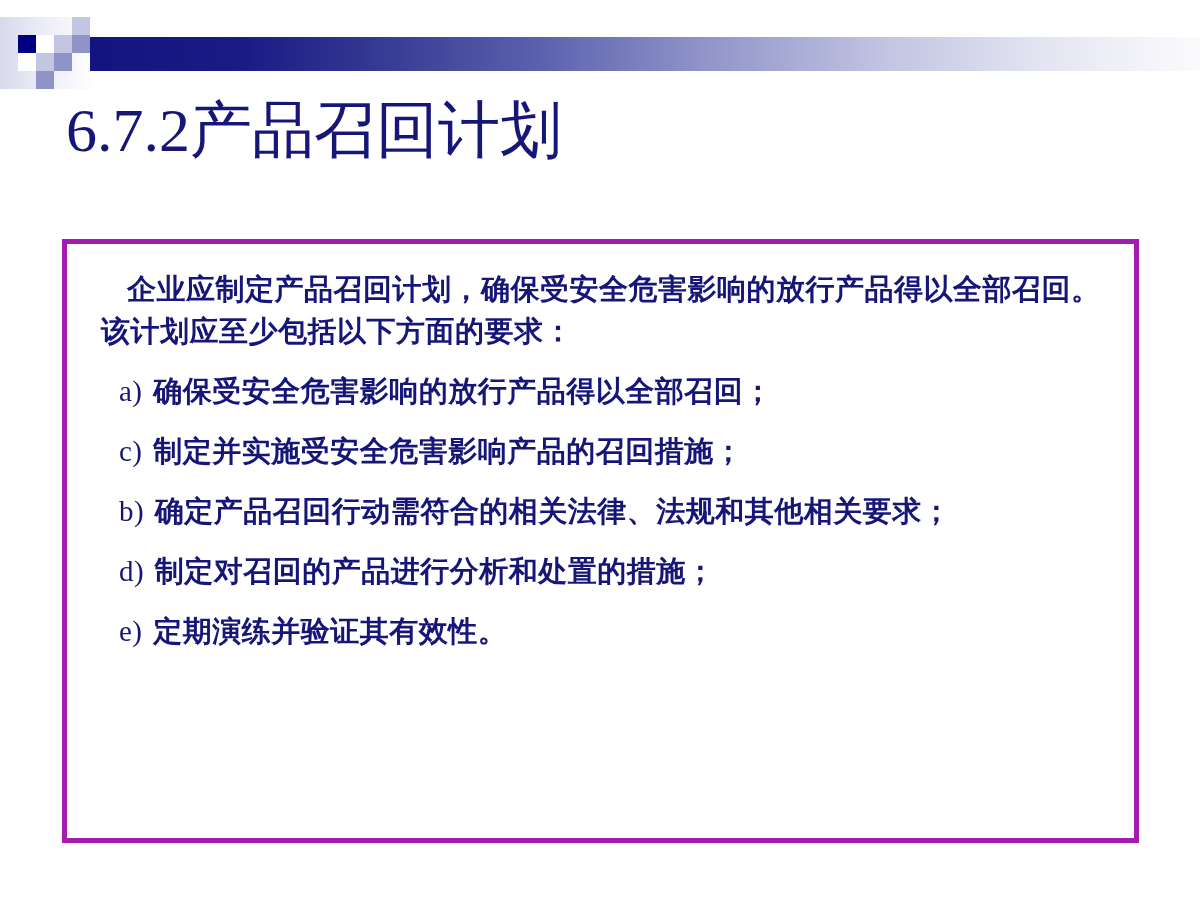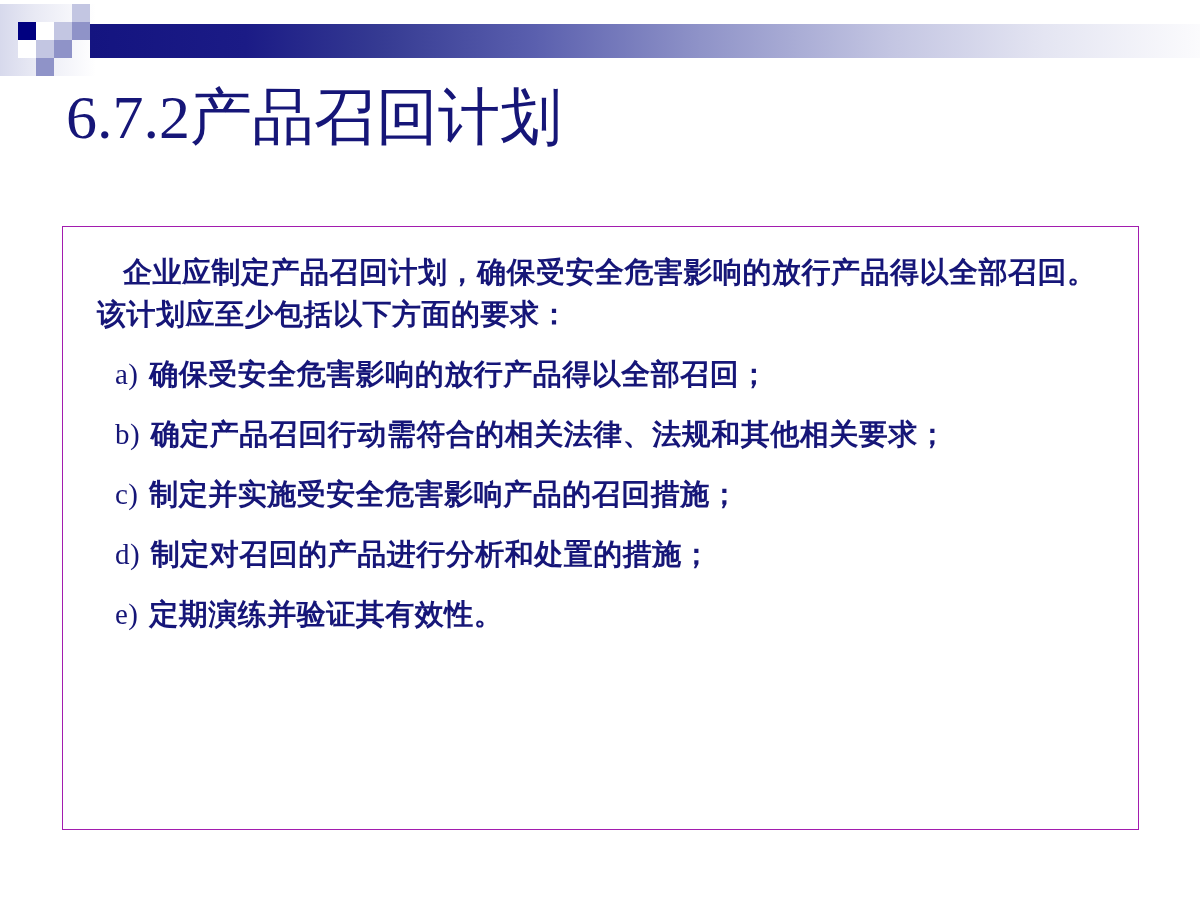--- a/index.html
+++ b/index.html
@@ -18,7 +18,7 @@
   
   .slide {
     position: absolute;
-    top: 4px; left: 0;
+    top: 17px; left: 0;
     width: 1200px;
     height: 788px;
     background: #ffffff;

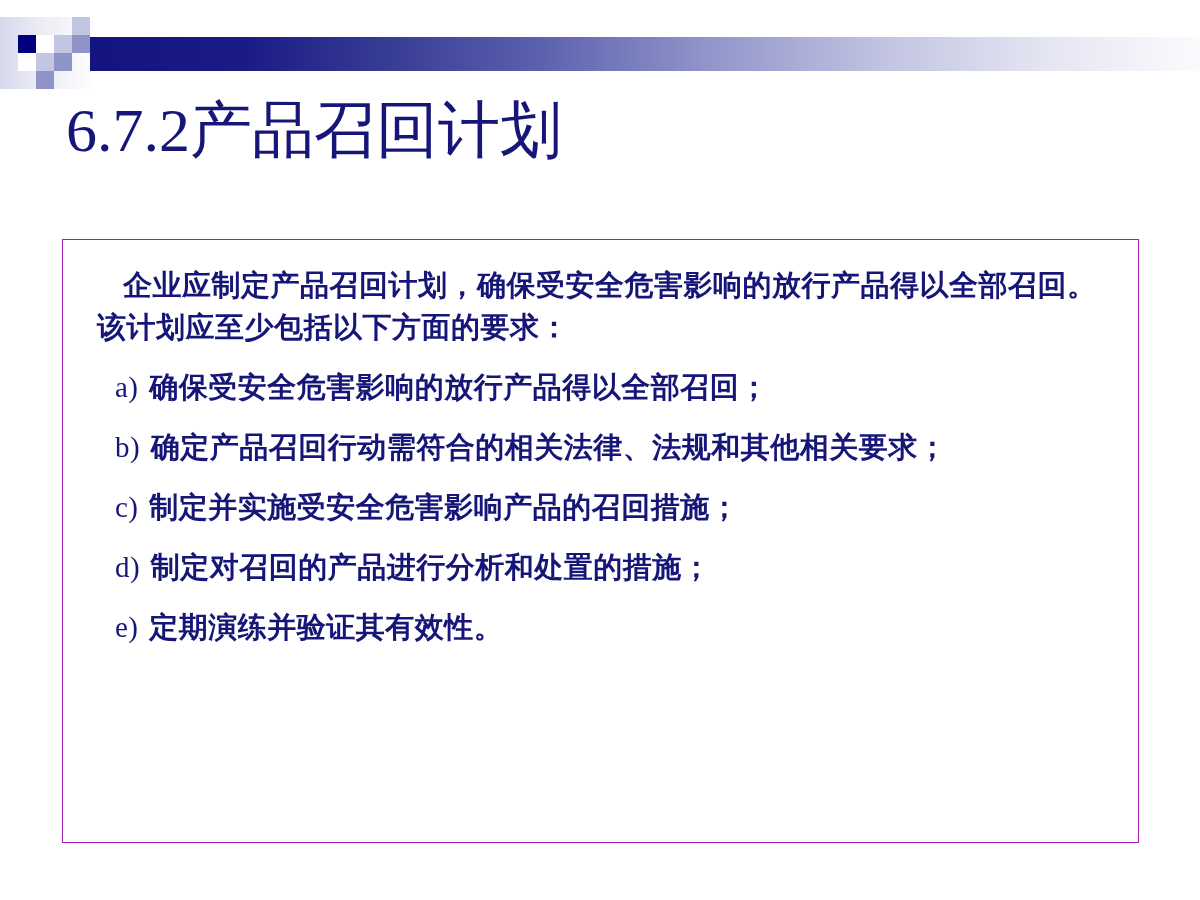--- a/index.html
+++ b/index.html
@@ -84,7 +84,7 @@
     top: 222px;
     width: 1077px;
     height: 604px;
-    border: 1px solid #a21caf;
+    border: 5px solid #a21caf;
     background: #ffffff;
     box-sizing: border-box;
     padding: 16px 16px 0 16px;

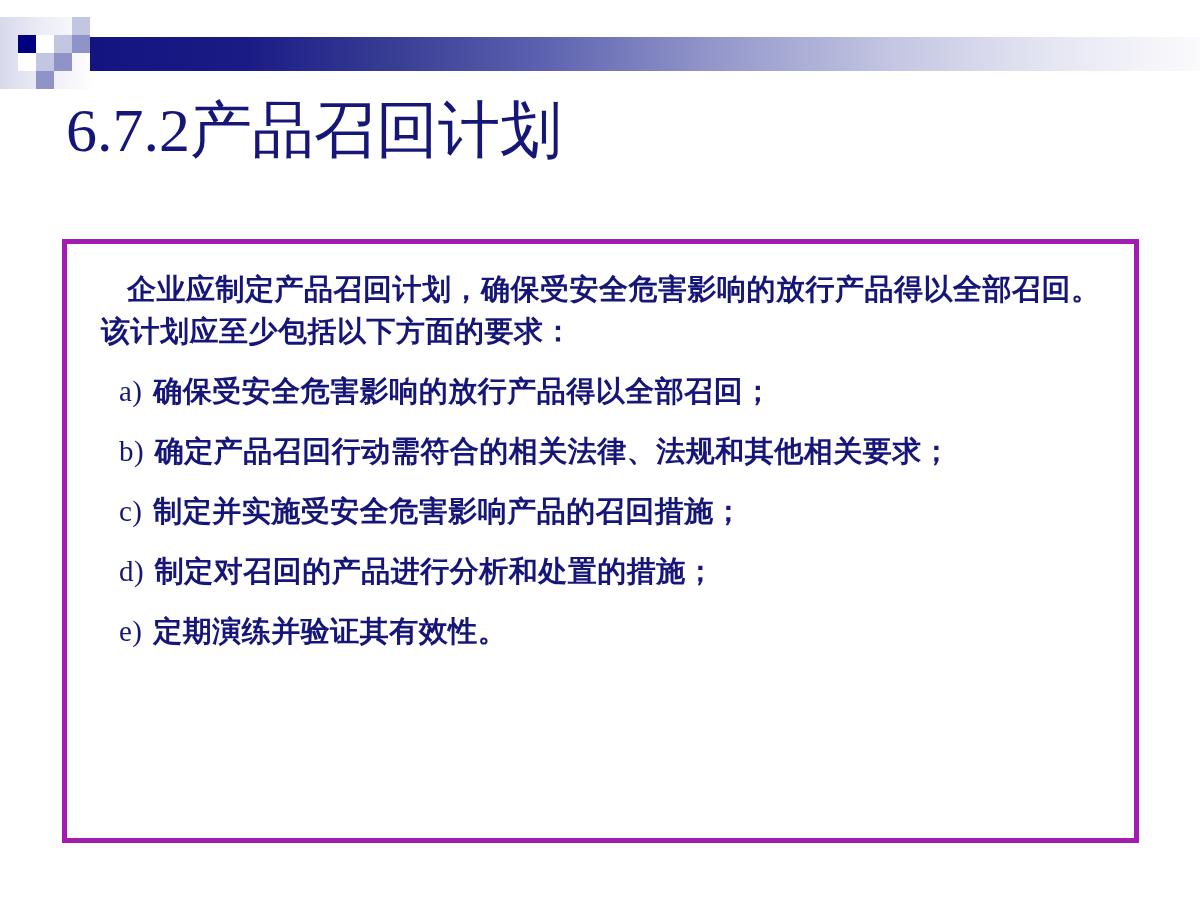--- a/index.html
+++ b/index.html
@@ -167,9 +167,9 @@
 
     <p class="body-line item"><span class="item-marker">a)</span> <span>确保受安全危害影响的放行产品得以全部召回；</span></p>
 
+    <p class="body-line item"><span class="item-marker">c)</span> <span>制定并实施受安全危害影响产品的召回措施；</span></p>
+
     <p class="body-line item"><span class="item-marker">b)</span> <span>确定产品召回行动需符合的相关法律、法规和其他相关要求；</span></p>
-
-    <p class="body-line item"><span class="item-marker">c)</span> <span>制定并实施受安全危害影响产品的召回措施；</span></p>
 
     <p class="body-line item"><span class="item-marker">d)</span> <span>制定对召回的产品进行分析和处置的措施；</span></p>
 

